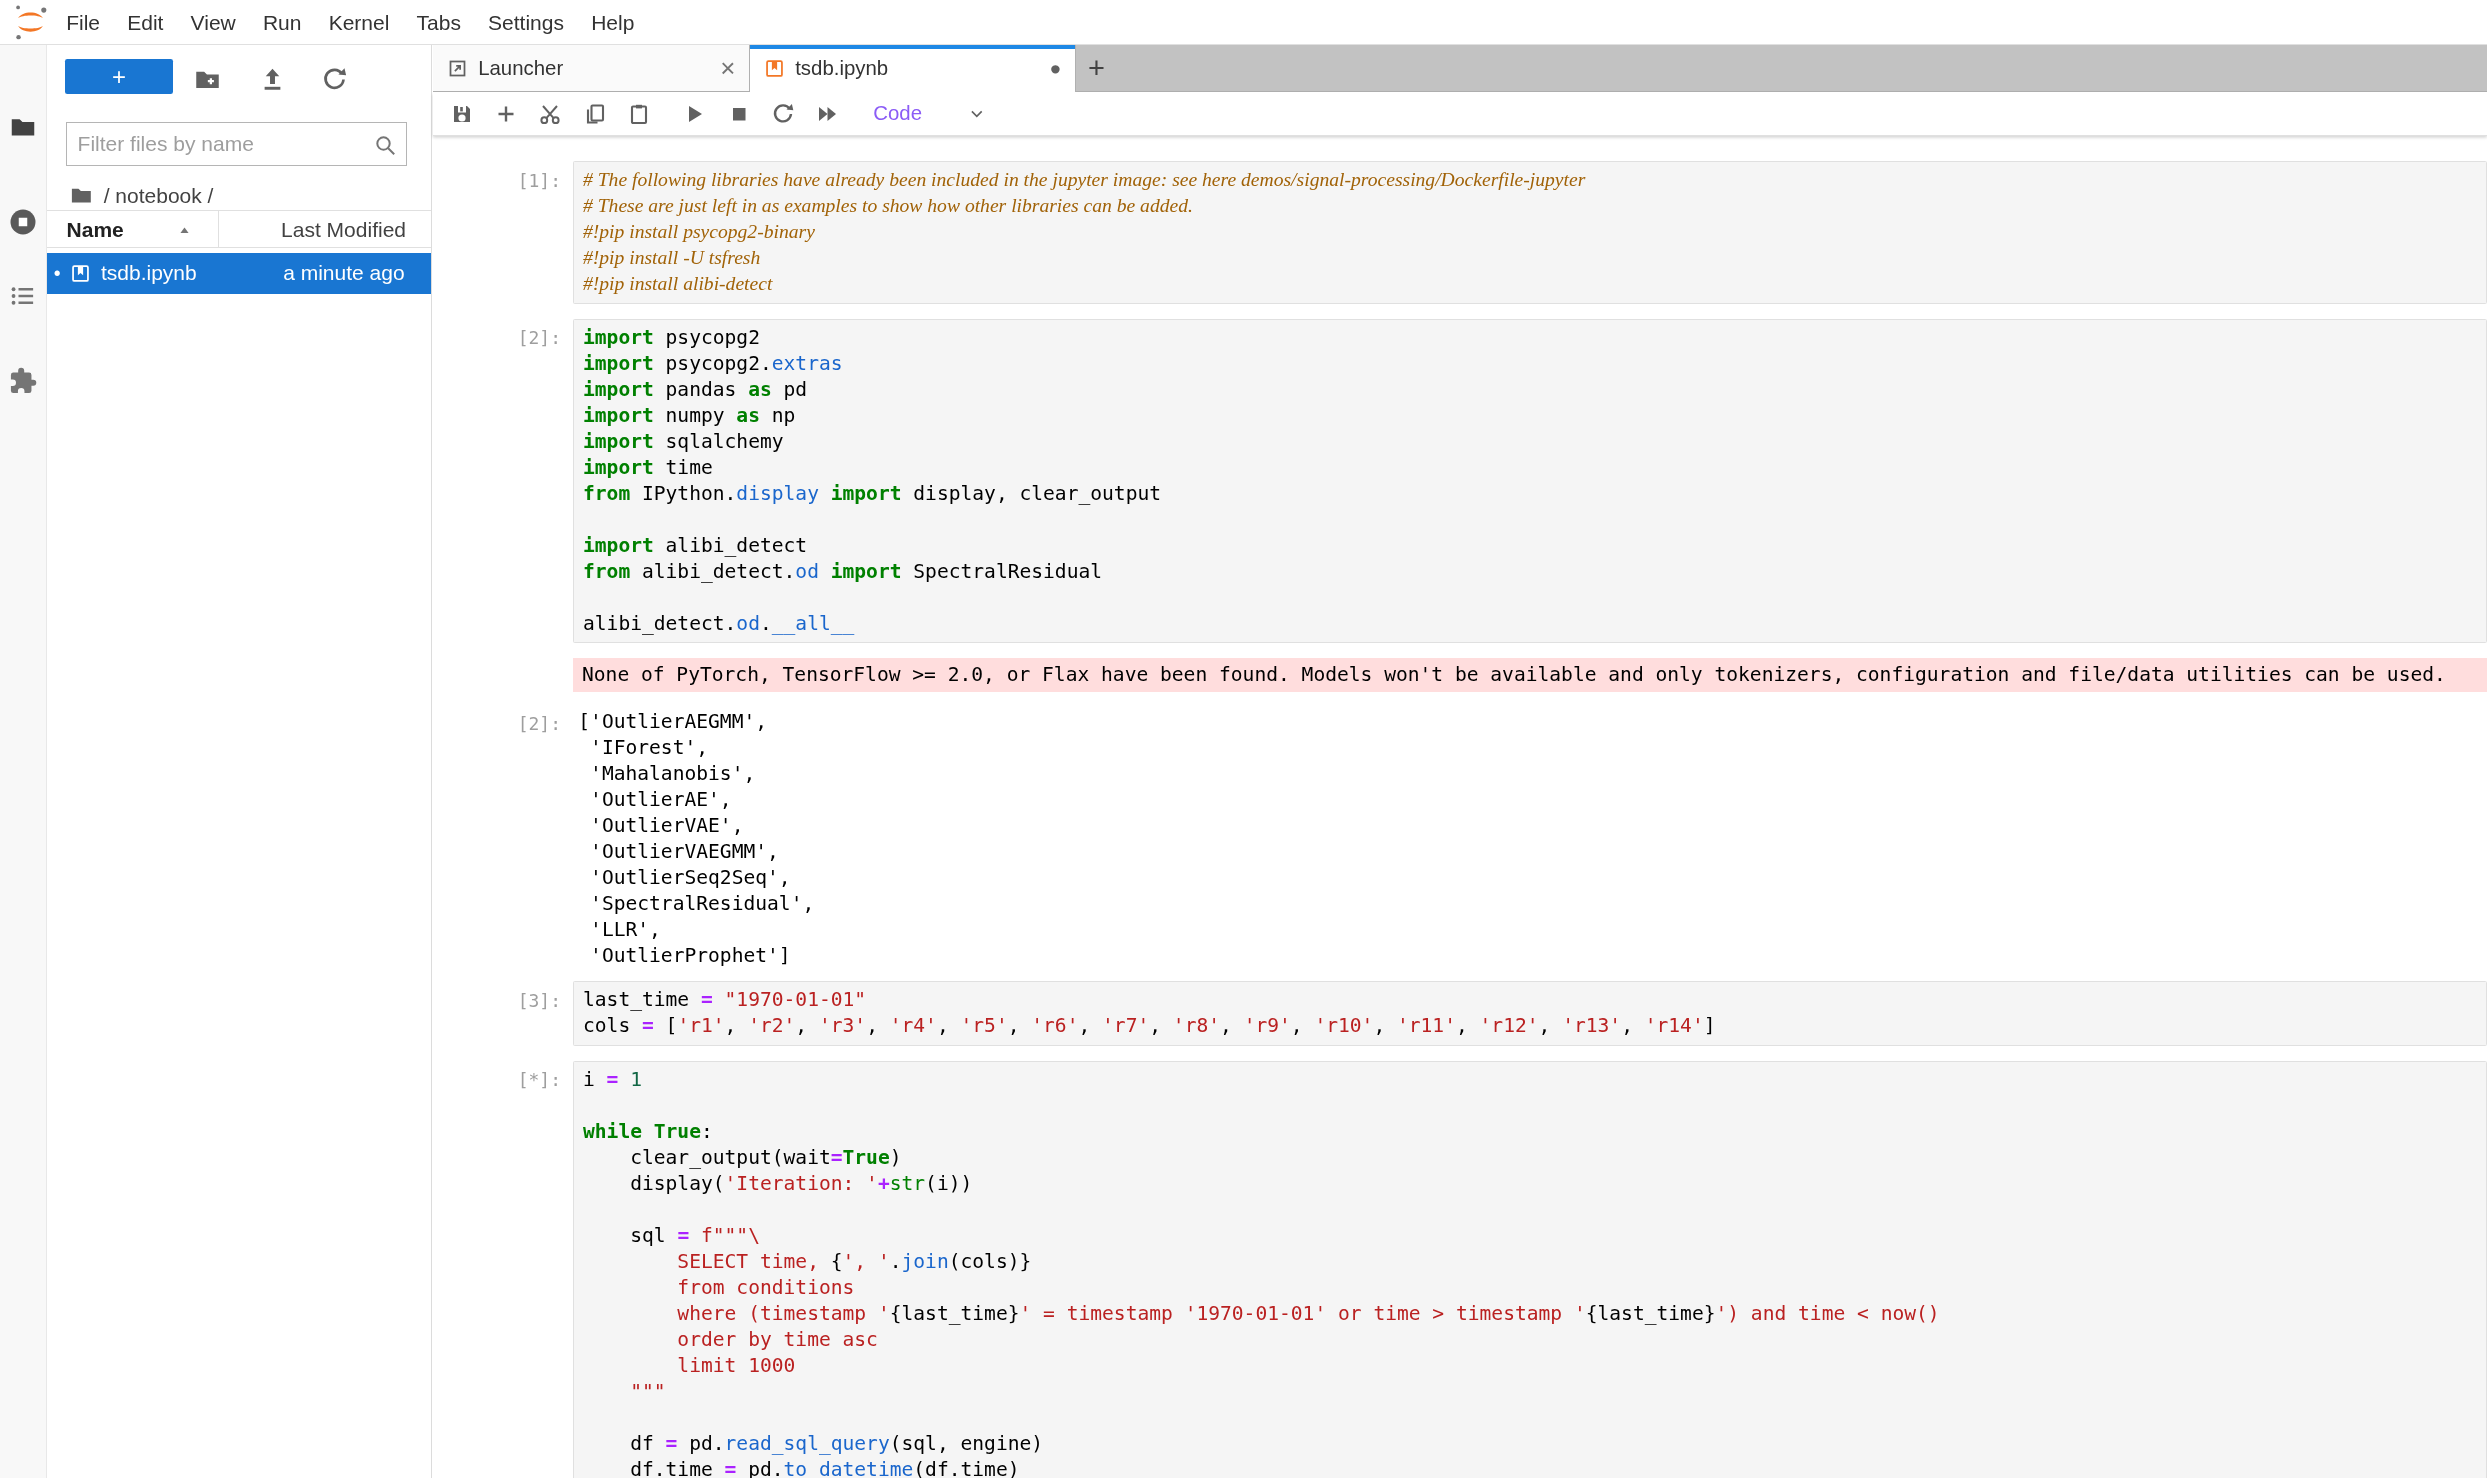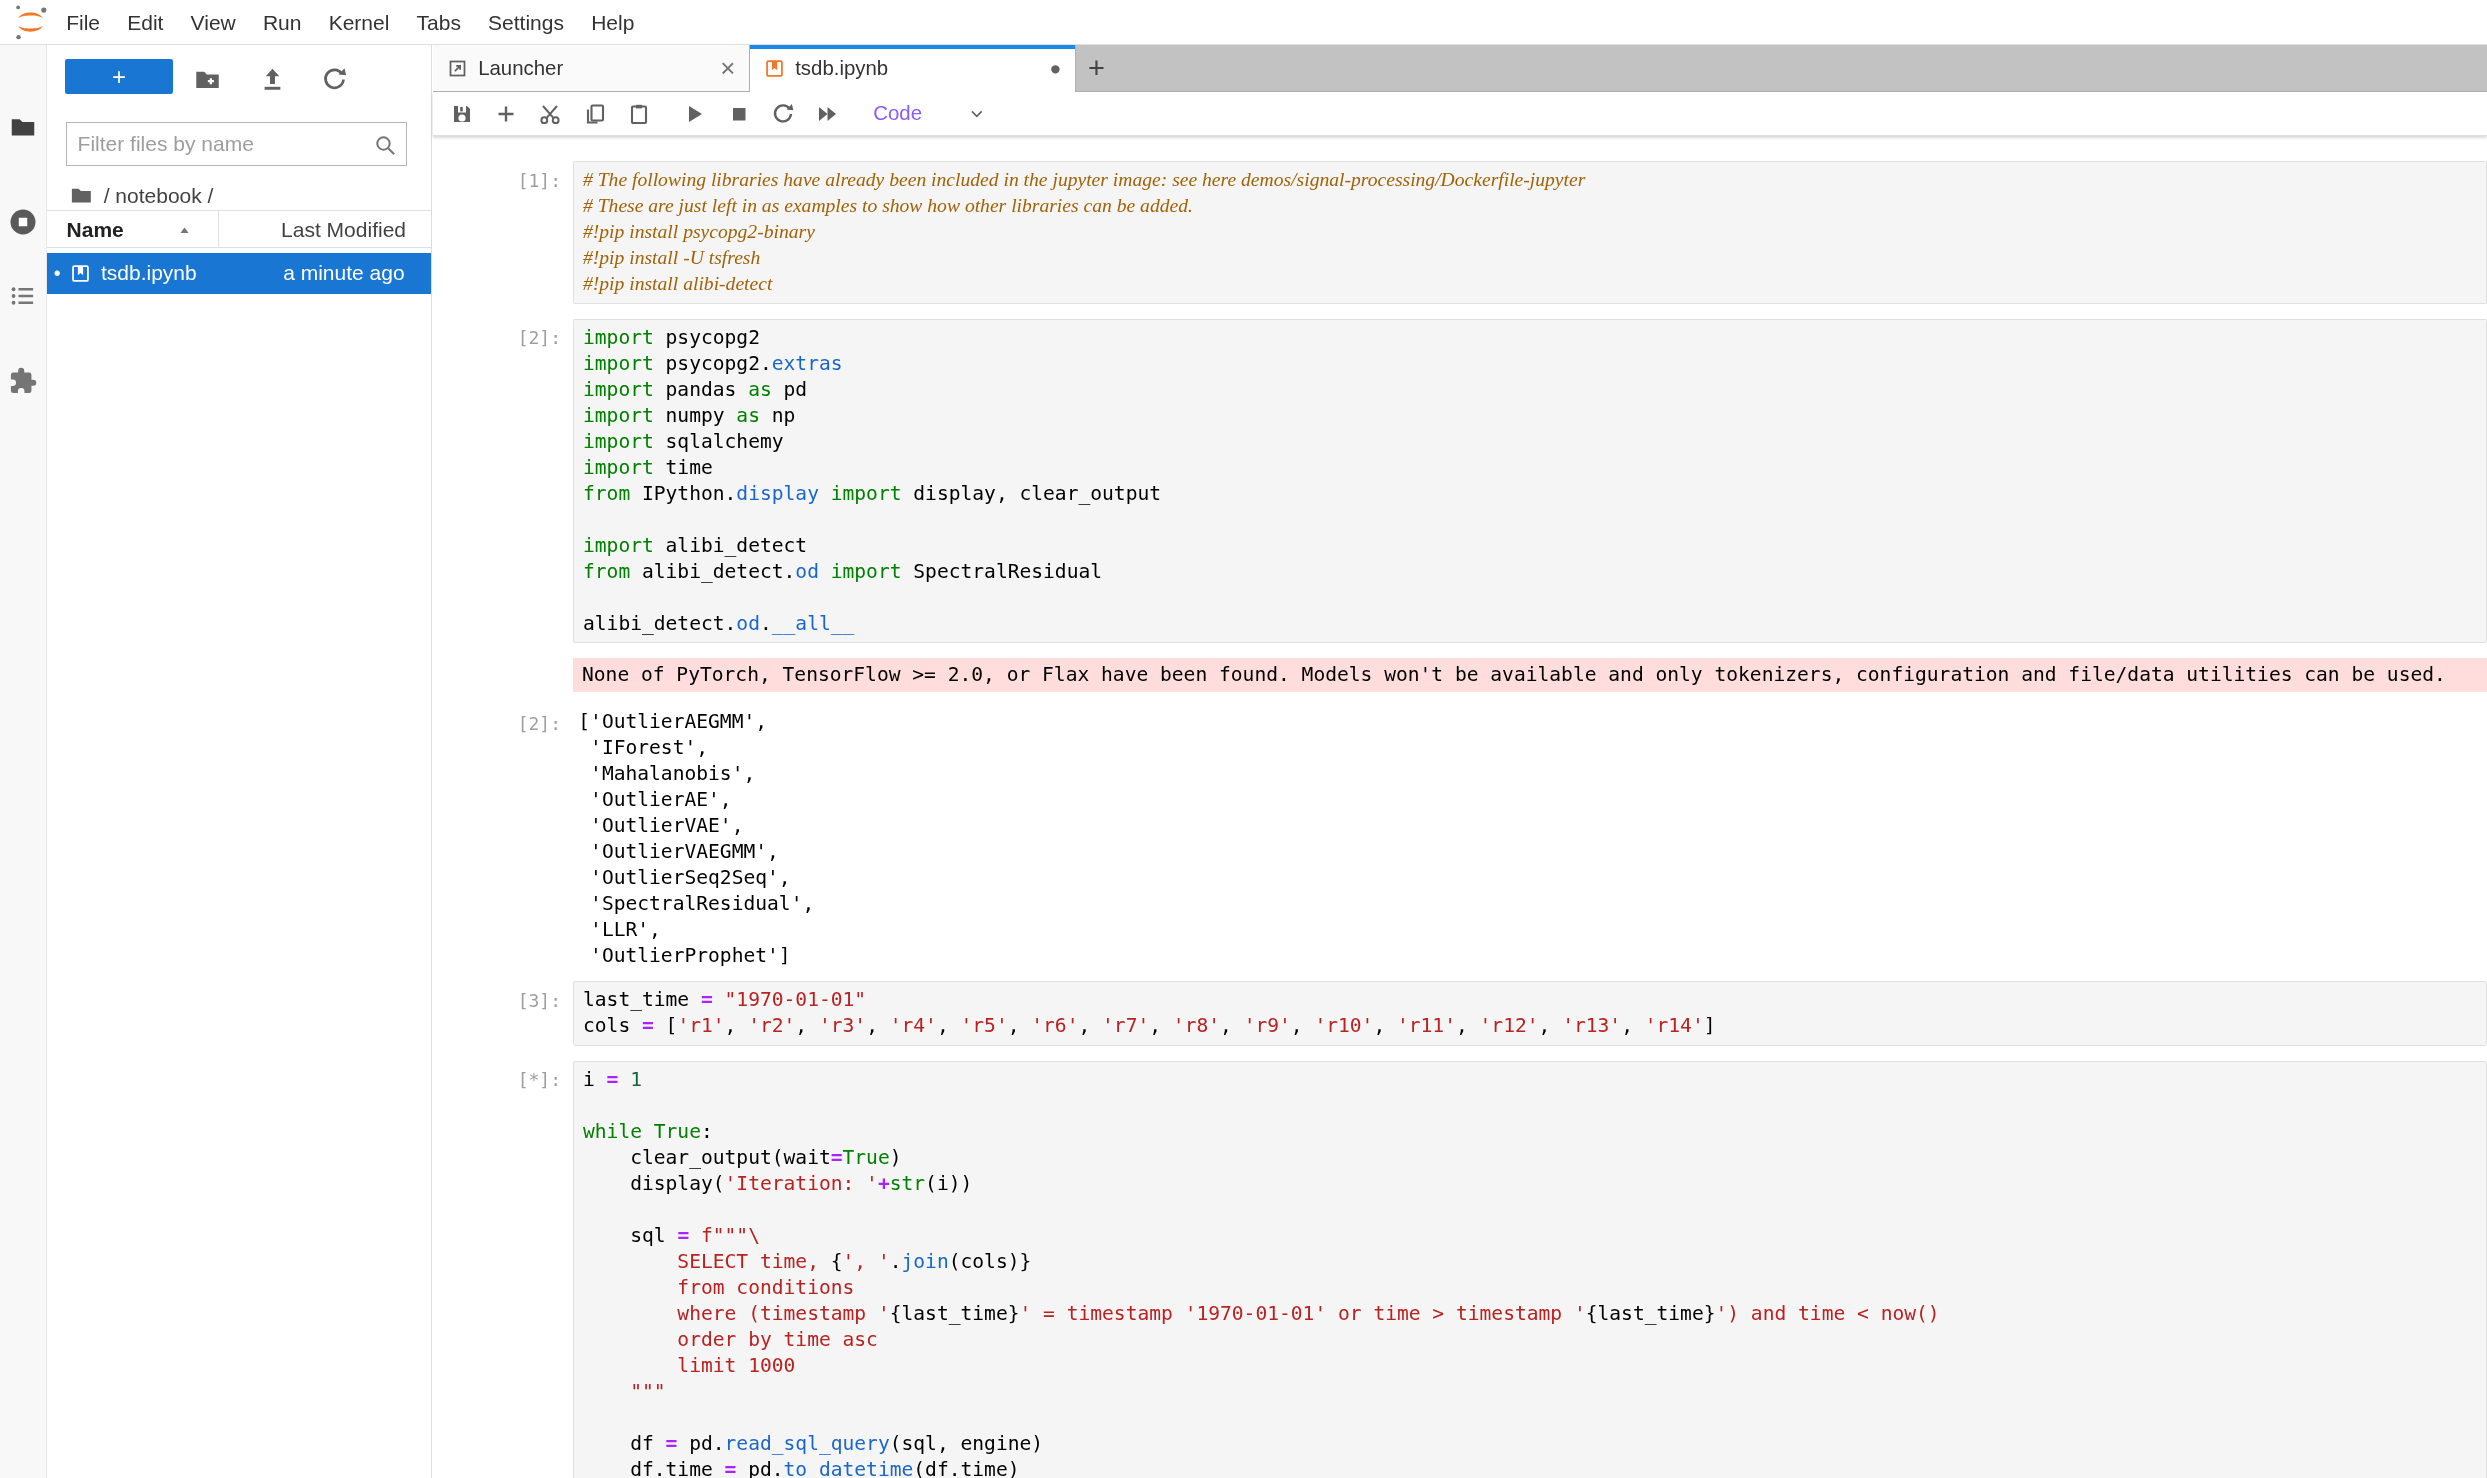--- a/index.html
+++ b/index.html
@@ -77,7 +77,7 @@
   .outputtext { flex:1; min-width:0; padding:5.3px 0 0 5.3px; overflow:hidden; }
   .stderr { flex:1; min-width:0; background:#ffdddd; padding:3.8px 0 3.8px 9px; overflow:hidden; }
   .line { font:19.6px/26px "DejaVu Sans Mono", monospace; white-space:pre; min-height:26px; color:#000; }
-  .tok-kw { color:#008000; font-weight:normal; }
+  .tok-kw { color:#008000; font-weight:bold; }
   .tok-bi { color:#008000; }
   .tok-cm { color:#a16207; font-style:italic;font-family:Liberation Serif, serif; }
   .tok-st { color:#ba2121; }

